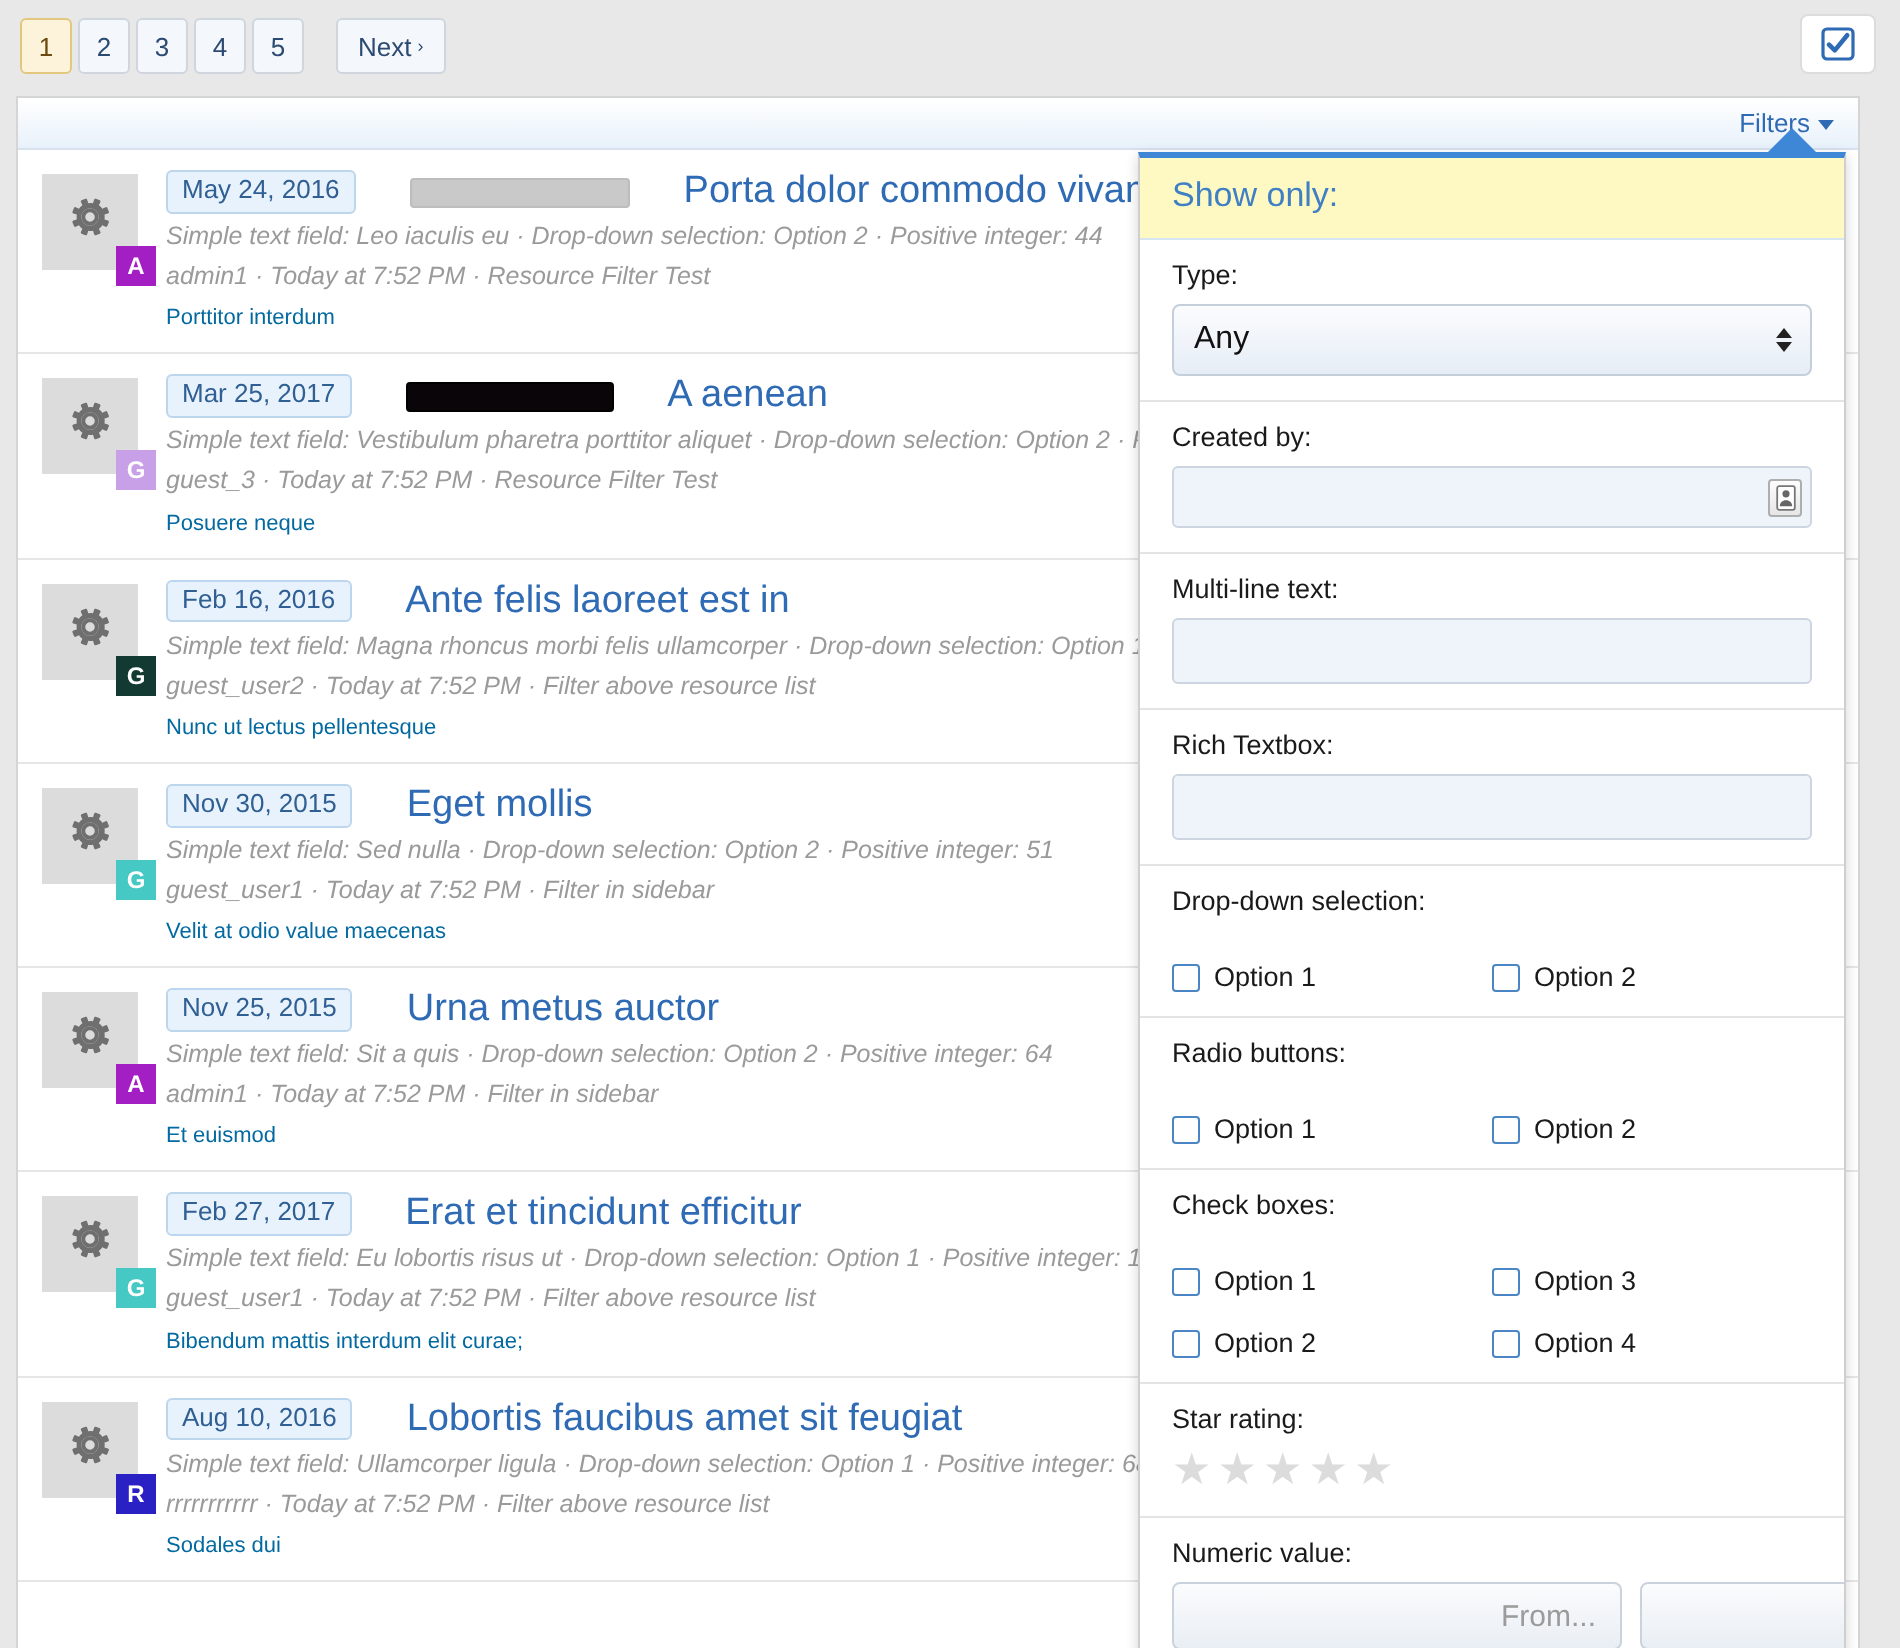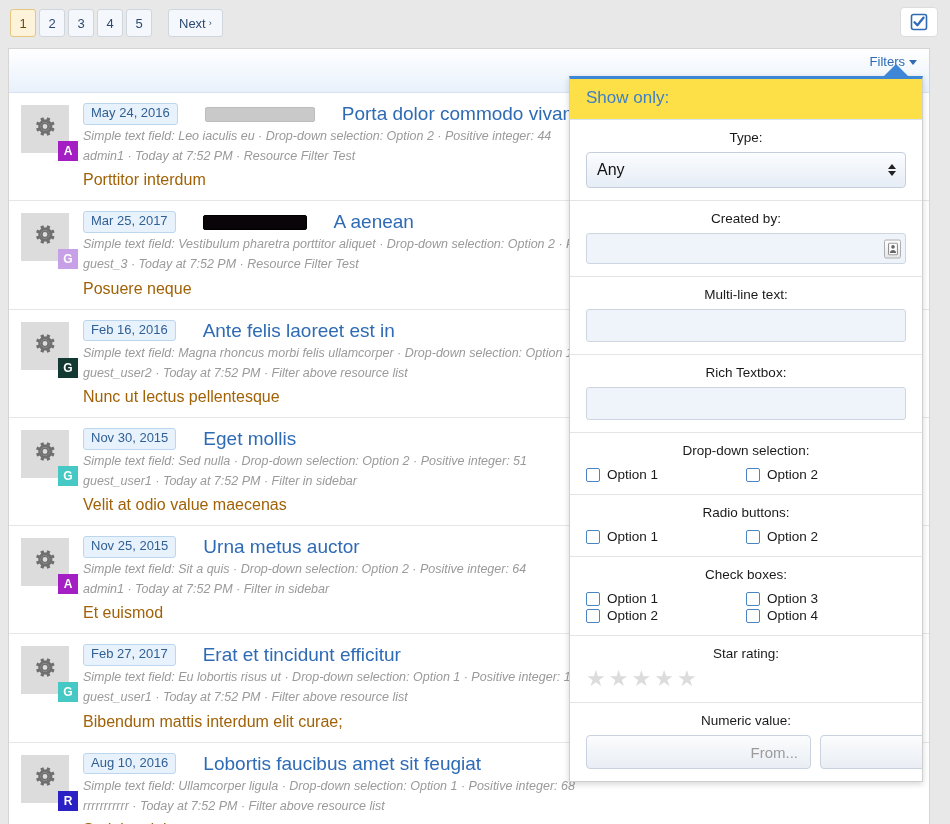--- a/index.html
+++ b/index.html
@@ -82,7 +82,7 @@
 
   .filterbar {
     position: relative;
-    height: 44px;
+    height: 26px;
     background: linear-gradient(to bottom, #ffffff 0%, #e8f1fb 100%);
     border-bottom: 1px solid #d8e2ec;
   }

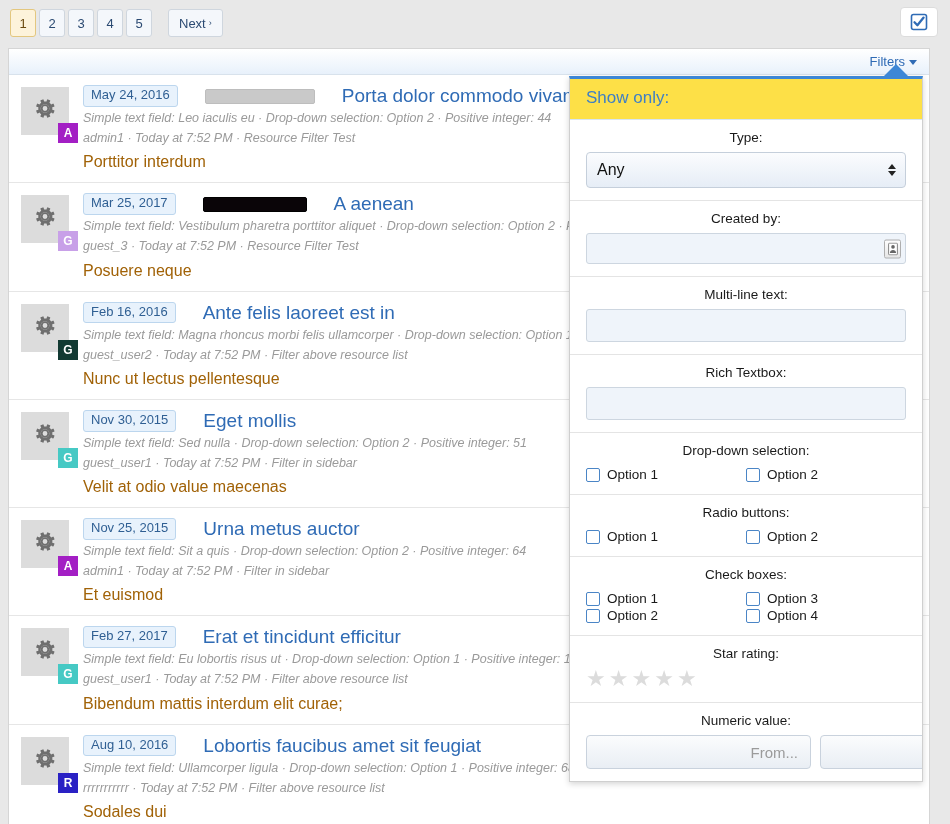--- a/index.html
+++ b/index.html
@@ -203,7 +203,7 @@
     z-index: 21;
   }
   .pop-header {
-    background: #fde047;
+    background: #fef9c3;
     border-bottom: 1px solid #d7e5f2;
     color: #3f7fc4;
     font-size: 17px;

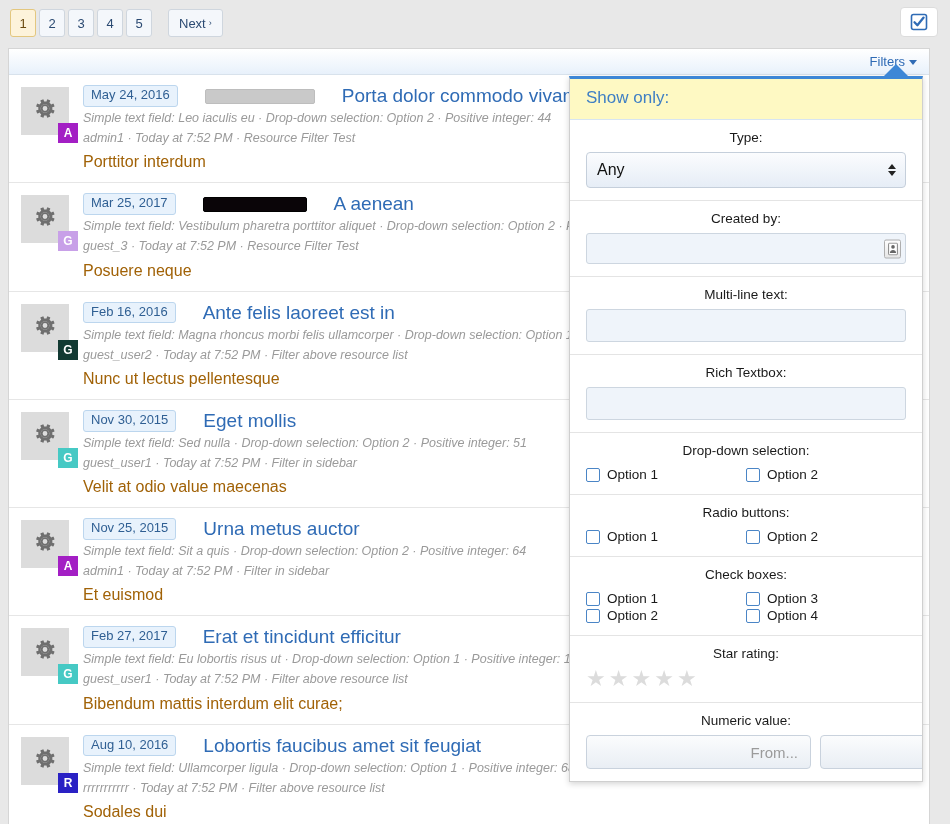--- a/index.html
+++ b/index.html
@@ -218,7 +218,6 @@
     font-size: 13.5px;
     color: #1a1a1a;
     margin-bottom: 7px;
-    text-align: center;
   }
   .pop-input {
     width: 100%;

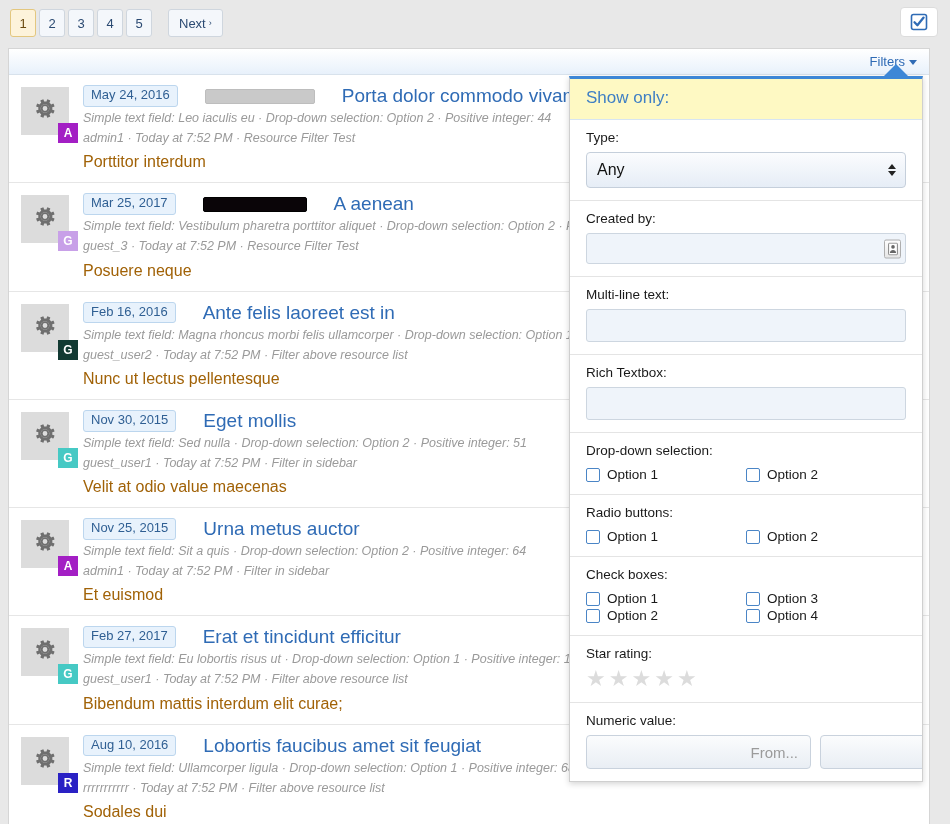--- a/index.html
+++ b/index.html
@@ -174,8 +174,8 @@
     font-style: italic;
   }
   .excerpt {
-    color: #a16207;
-    font-size: 16px;
+    color: #0369a1;
+    font-size: 11px;
     margin-top: 6px;
   }
 

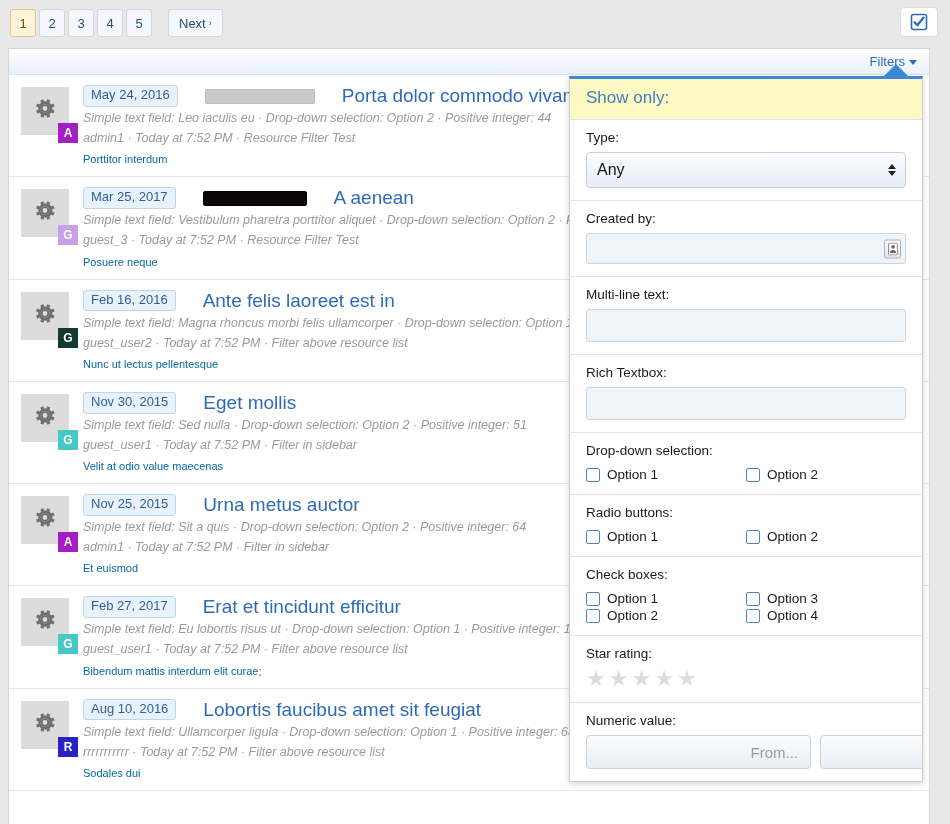--- a/index.html
+++ b/index.html
@@ -283,7 +283,7 @@
     display: flex;
     align-items: center;
     width: 50%;
-    margin-top: 2px;
+    margin-top: 16px;
     cursor: pointer;
     font-size: 13.5px;
     color: #1a1a1a;

